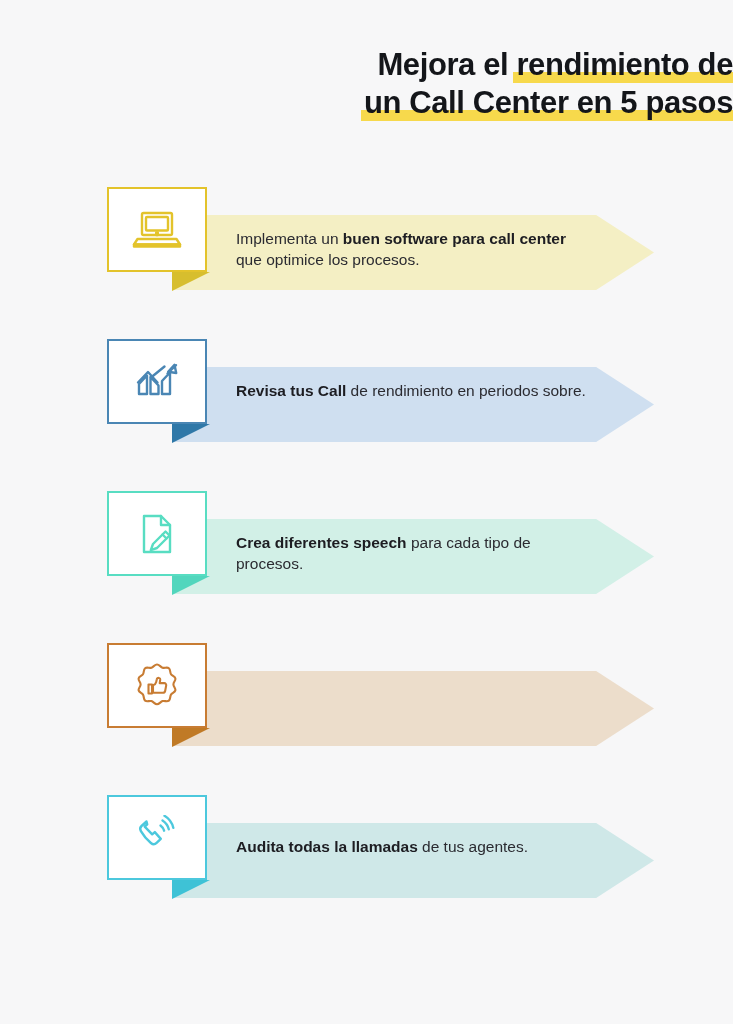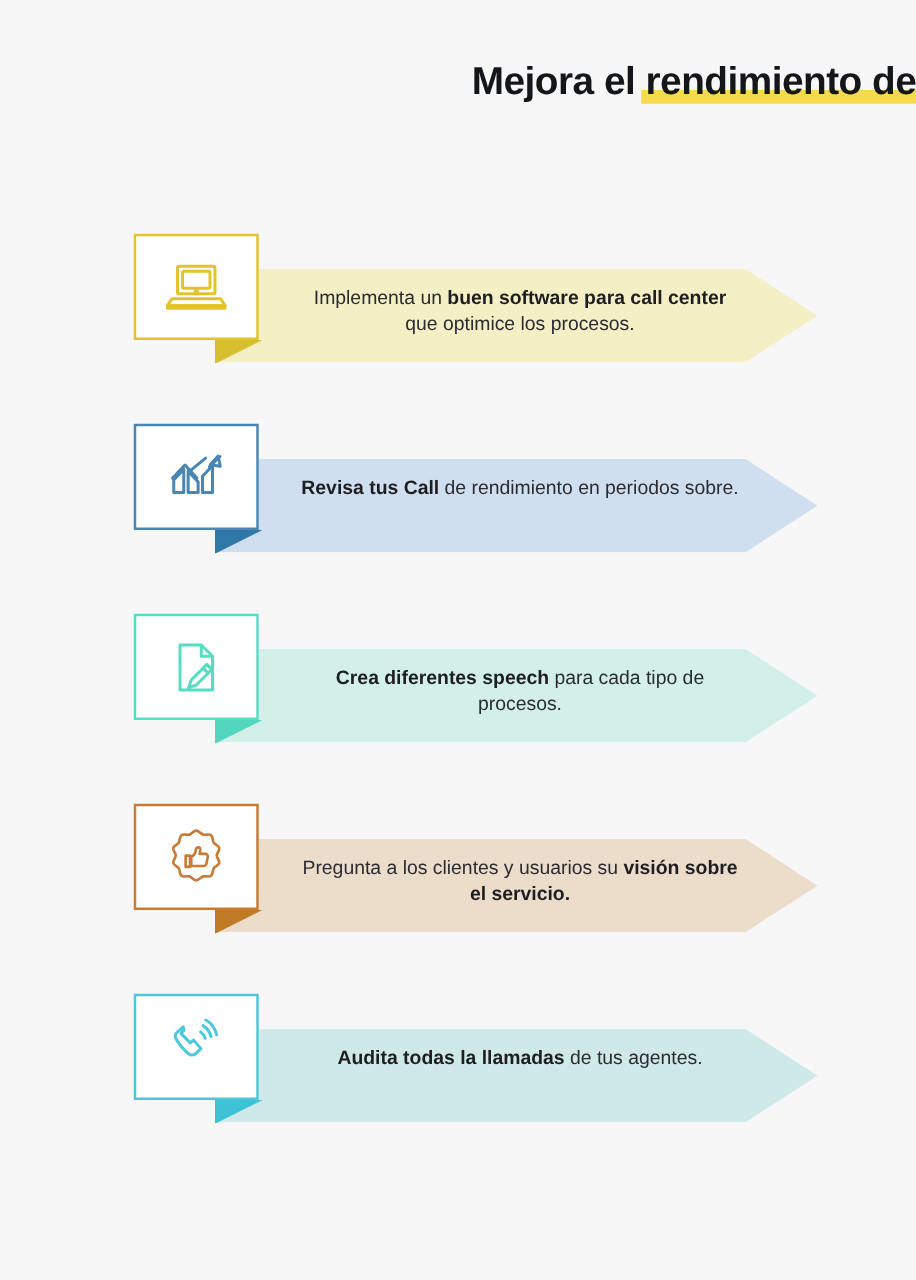--- a/index.html
+++ b/index.html
@@ -118,6 +118,7 @@
 
 <div class="title-block">
   <div class="title-line"><span>Mejora el </span><span class="hl">rendimiento de</span></div>
+  <div class="title-line"><span class="hl">un Call Center en 5 pasos</span></div>
 </div>
 
 <div class="steps" id="steps">

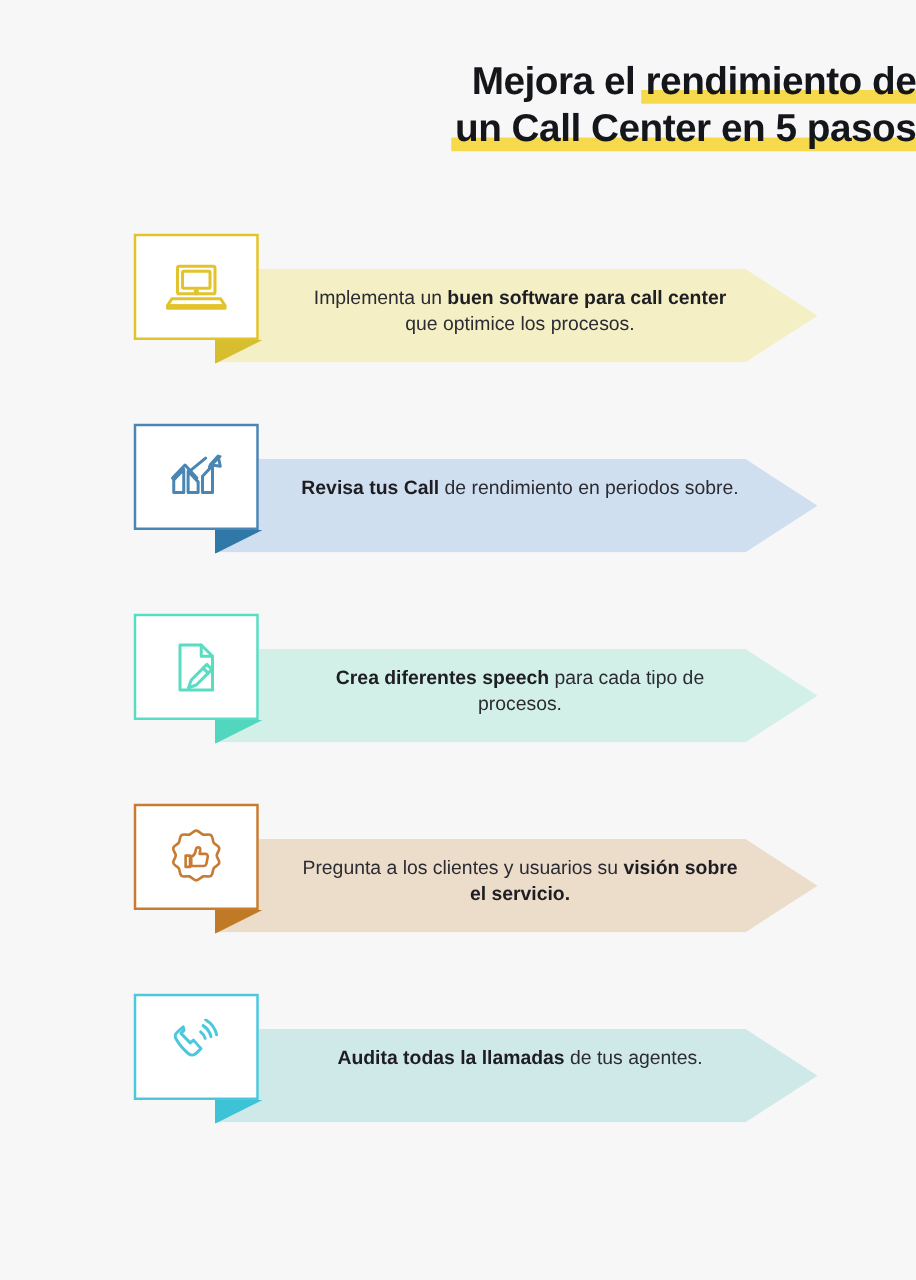--- a/index.html
+++ b/index.html
@@ -53,7 +53,6 @@
     top: 178px;
     left: 0;
     width: 733px;
-    text-align: center;
   }
   .step {
     position: relative;

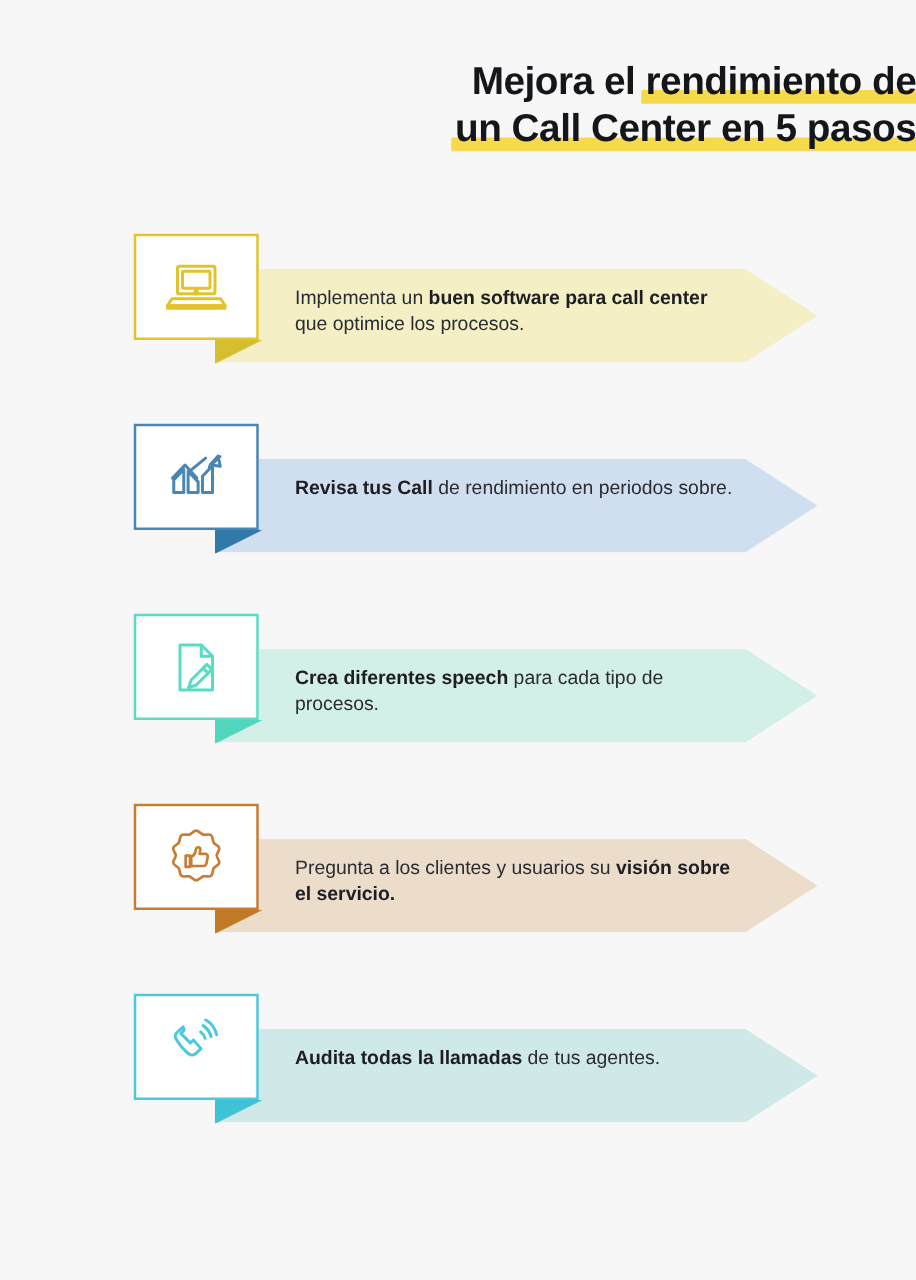--- a/index.html
+++ b/index.html
@@ -182,7 +182,6 @@
           </svg>
         </span>
       </div>
-      <div class="banner-text"><span>Pregunta a los clientes y usuarios su </span><b>visión sobre el servicio.</b><span></span></div>
     </div>
     <div class="step">
       <div class="banner" style="background: rgb(207, 232, 232);"></div>

